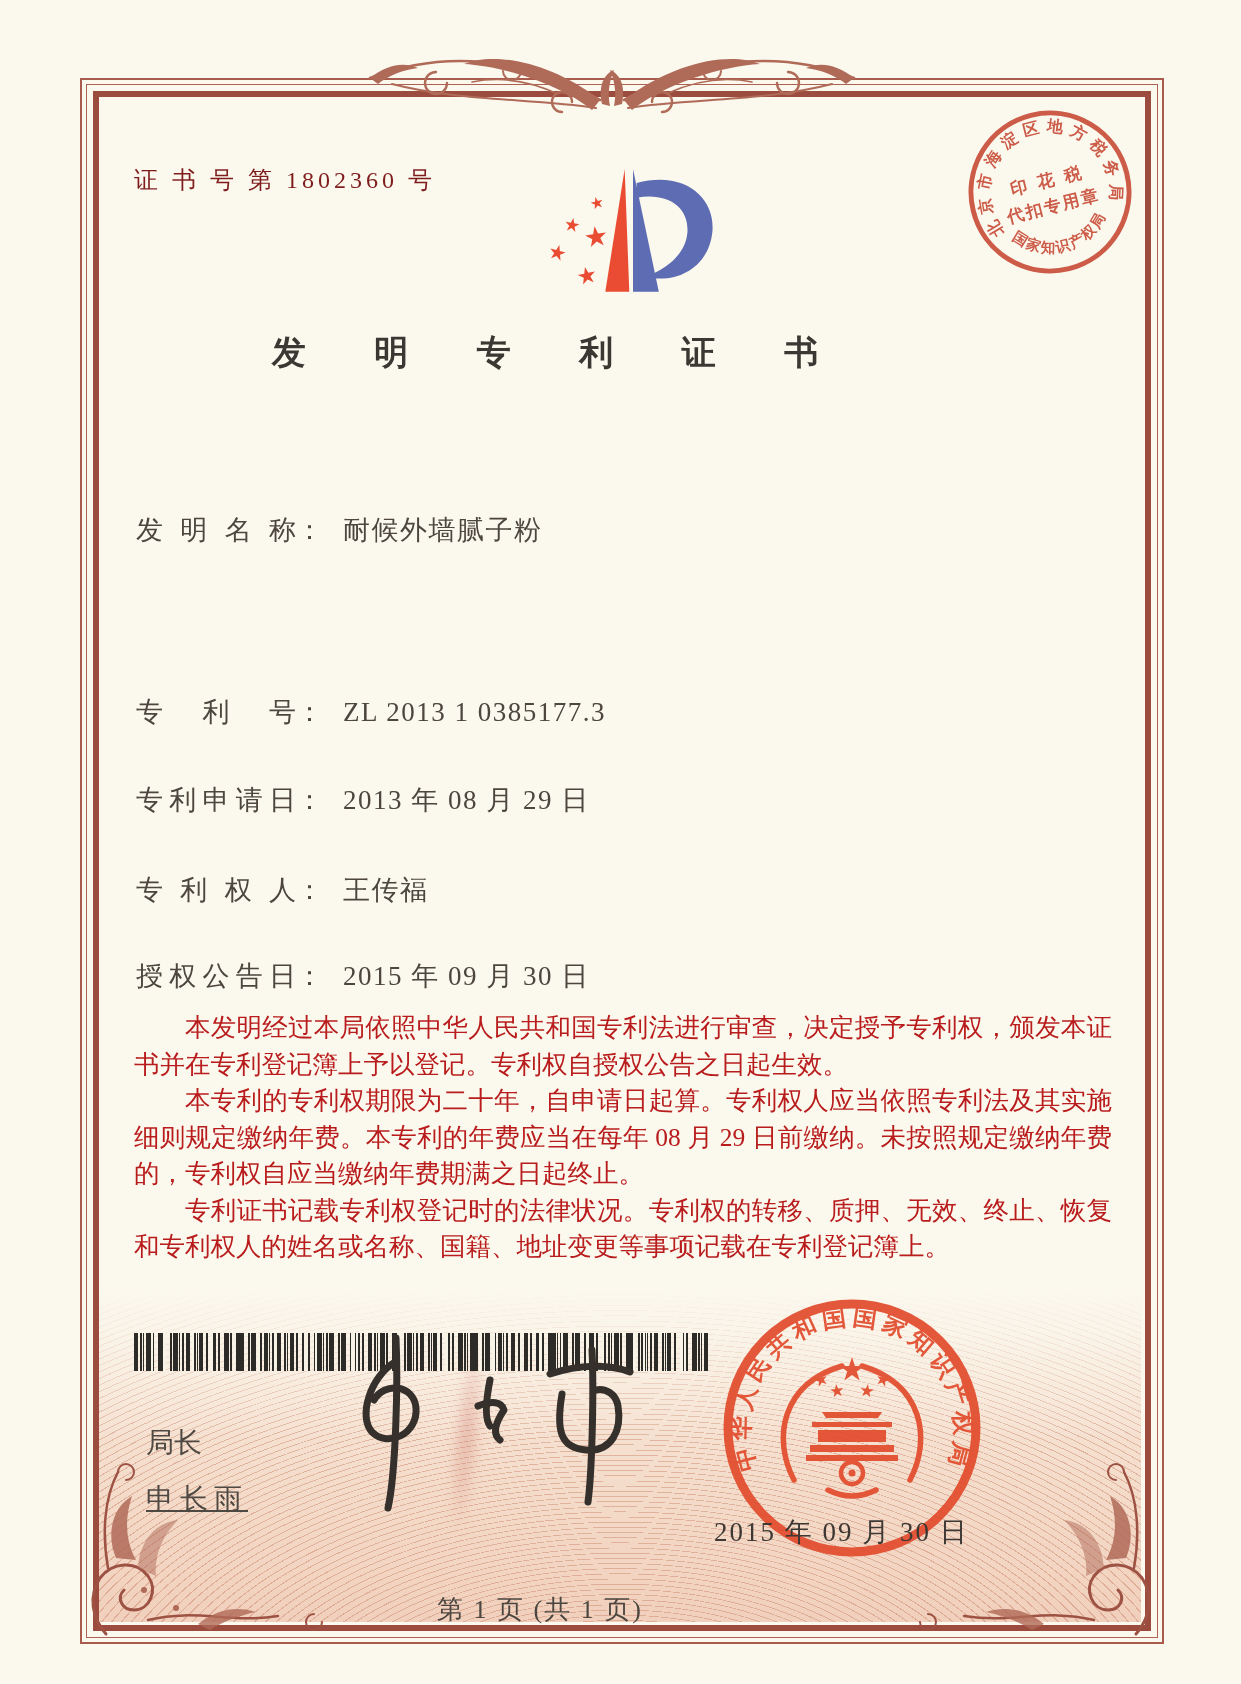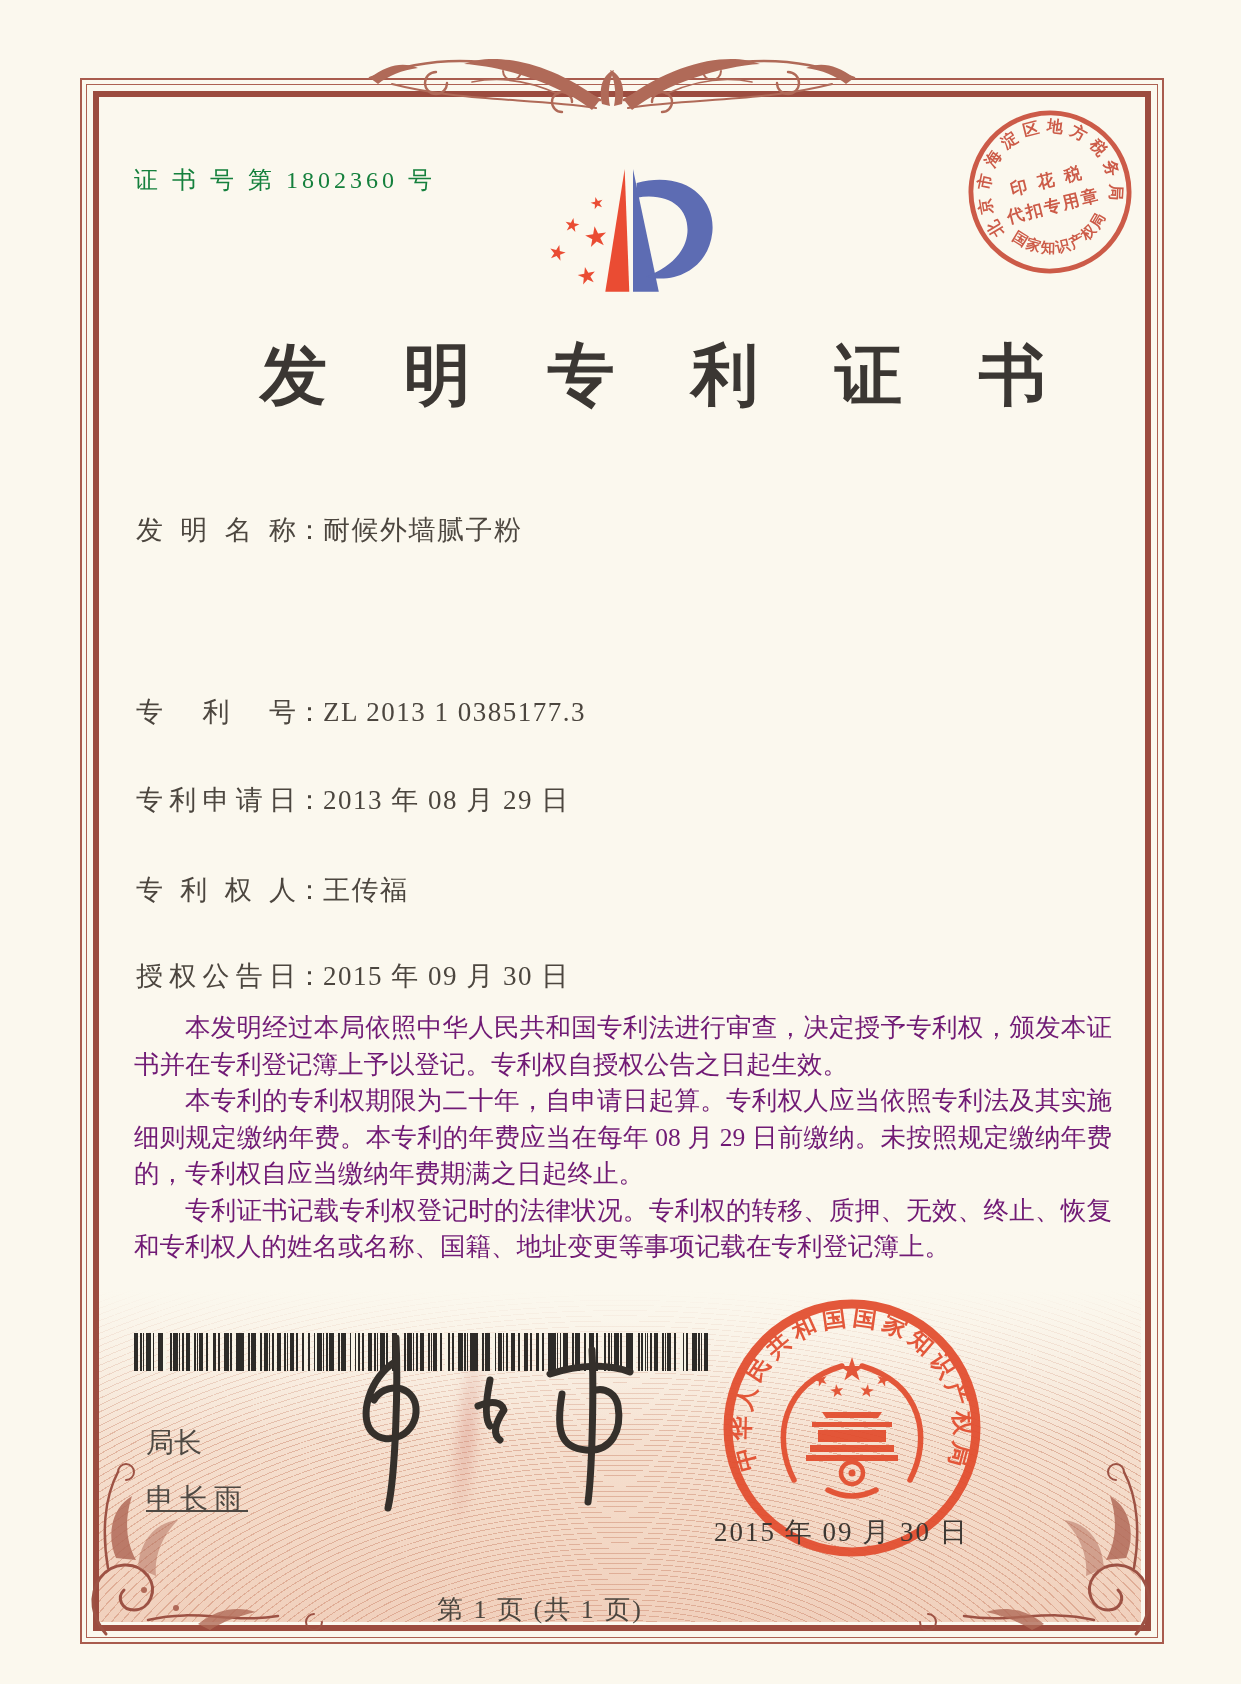--- a/index.html
+++ b/index.html
@@ -28,7 +28,7 @@
       border-radius:50%; filter:blur(5px); transform:rotate(6deg);}
   
   .cert-no{position:absolute; left:134px; top:164px; font-size:24px;
-      letter-spacing:4px; color:#15803d;}
+      letter-spacing:4px; color:#7f1d1d;}
   .title{position:absolute; left:260px; top:330px; width:600px; text-align:center;
       font-size:67px; font-weight:bold; letter-spacing:30px; color:#3b3733;
       white-space:nowrap;}

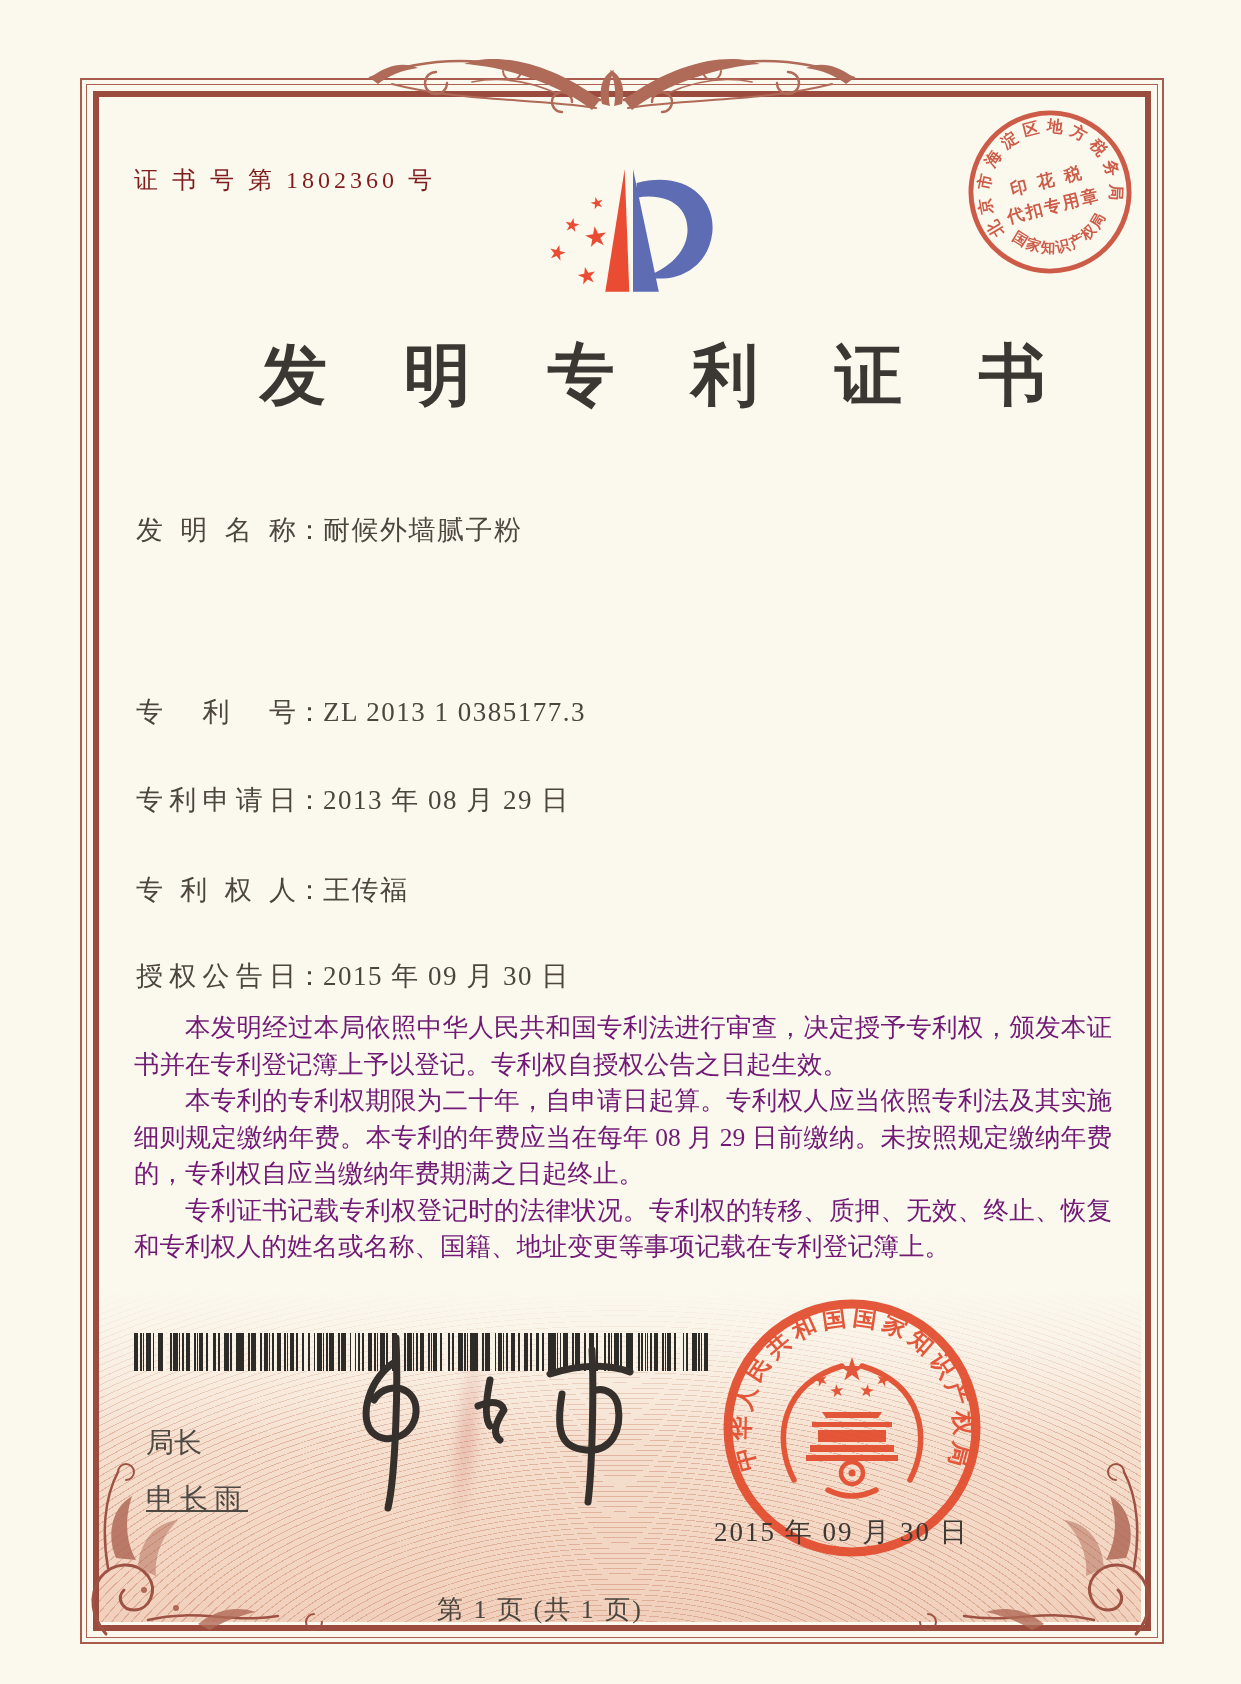--- a/index.html
+++ b/index.html
@@ -30,7 +30,7 @@
   .cert-no{position:absolute; left:134px; top:164px; font-size:24px;
       letter-spacing:4px; color:#7f1d1d;}
   .title{position:absolute; left:260px; top:330px; width:600px; text-align:center;
-      font-size:67px; font-weight:bold; letter-spacing:30px; color:#3b3733;
+      font-size:34px; font-weight:bold; letter-spacing:30px; color:#3b3733;
       white-space:nowrap;}
   
   .field{position:absolute; left:136px; font-size:27px; color:#4c463f; white-space:nowrap;}

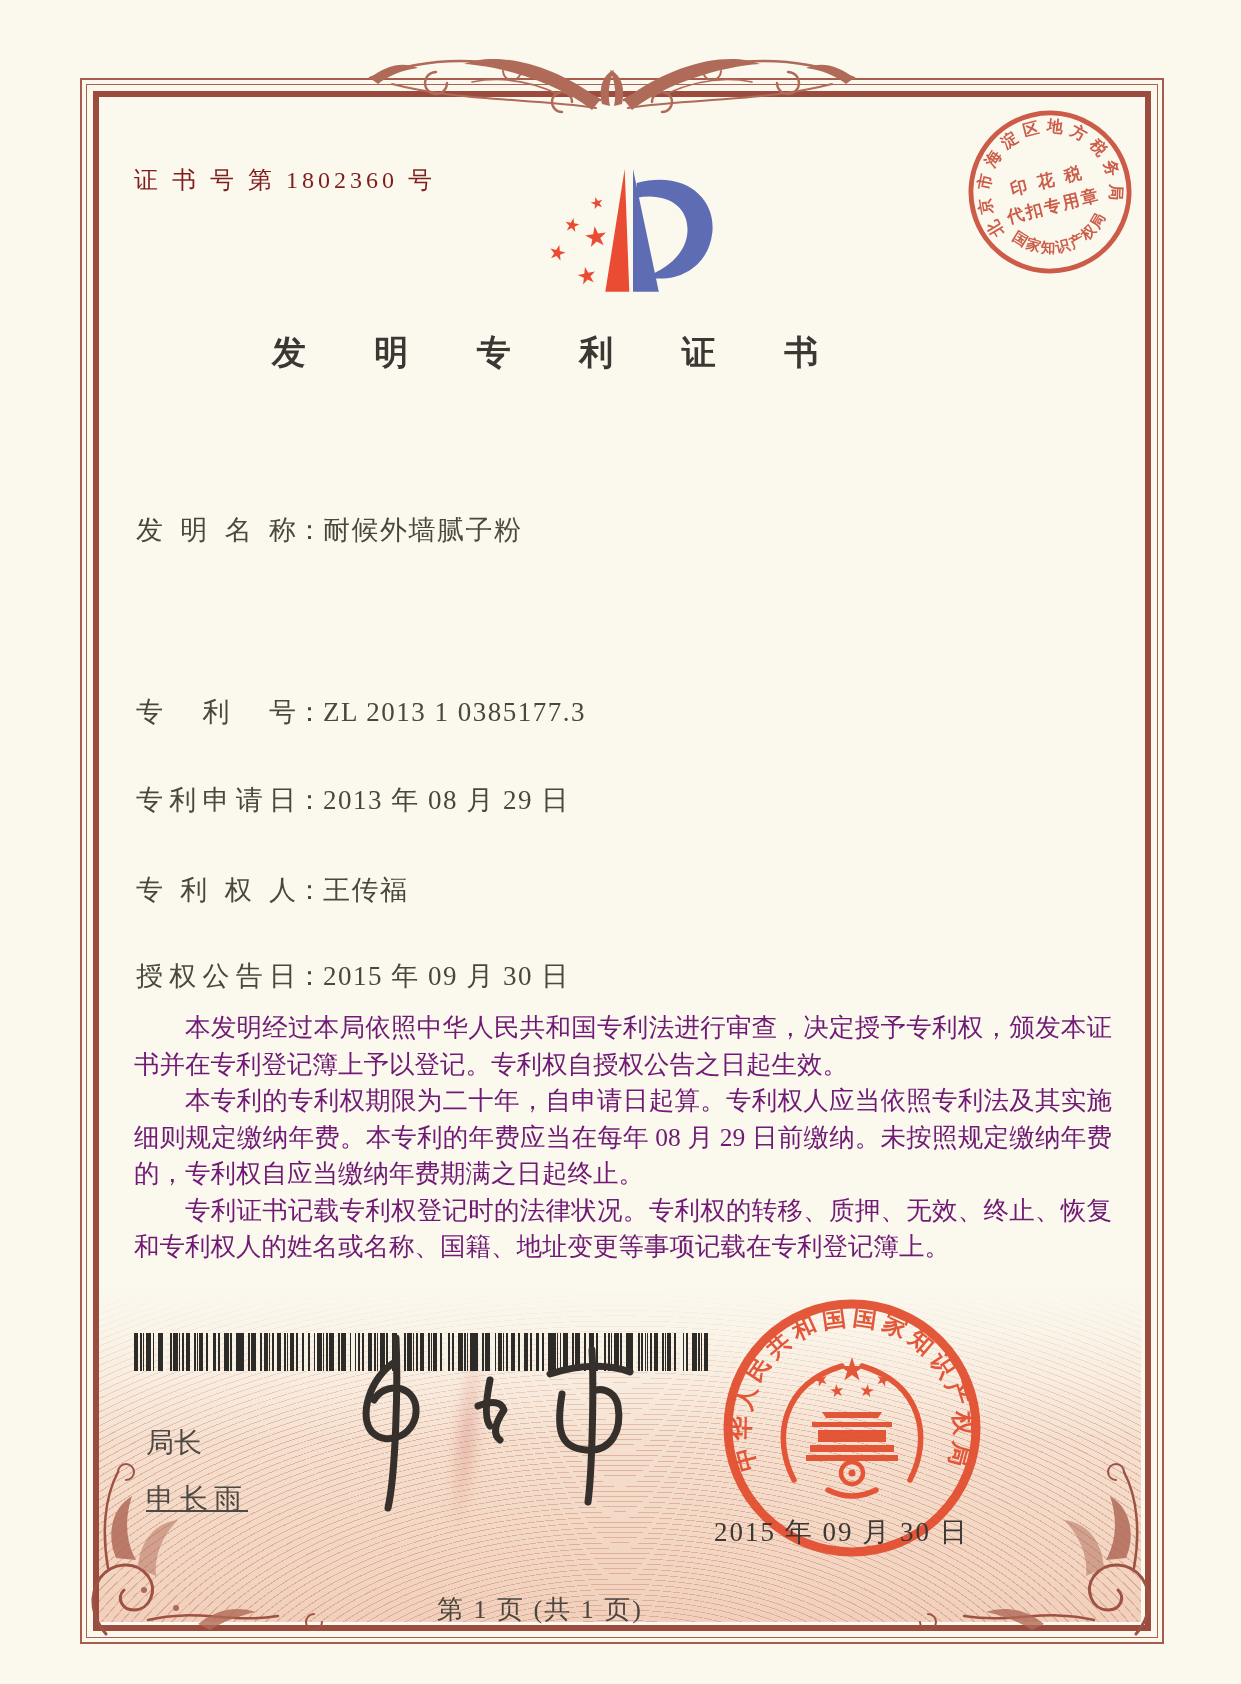--- a/index.html
+++ b/index.html
@@ -37,7 +37,7 @@
   .flabel{display:inline-block; width:160px; text-align:justify; text-align-last:justify;
       vertical-align:bottom;}
   .fcolon{display:inline-block;}
-  .fvalue{margin-left:0; letter-spacing:1.5px;text-align:center;}
+  .fvalue{margin-left:20px; letter-spacing:1.5px;text-align:center;}
   
   .body-text{position:absolute; left:134px; top:1010px; width:978px;
       font-size:25.5px; line-height:36.5px; text-align:justify; color:#701a75;}

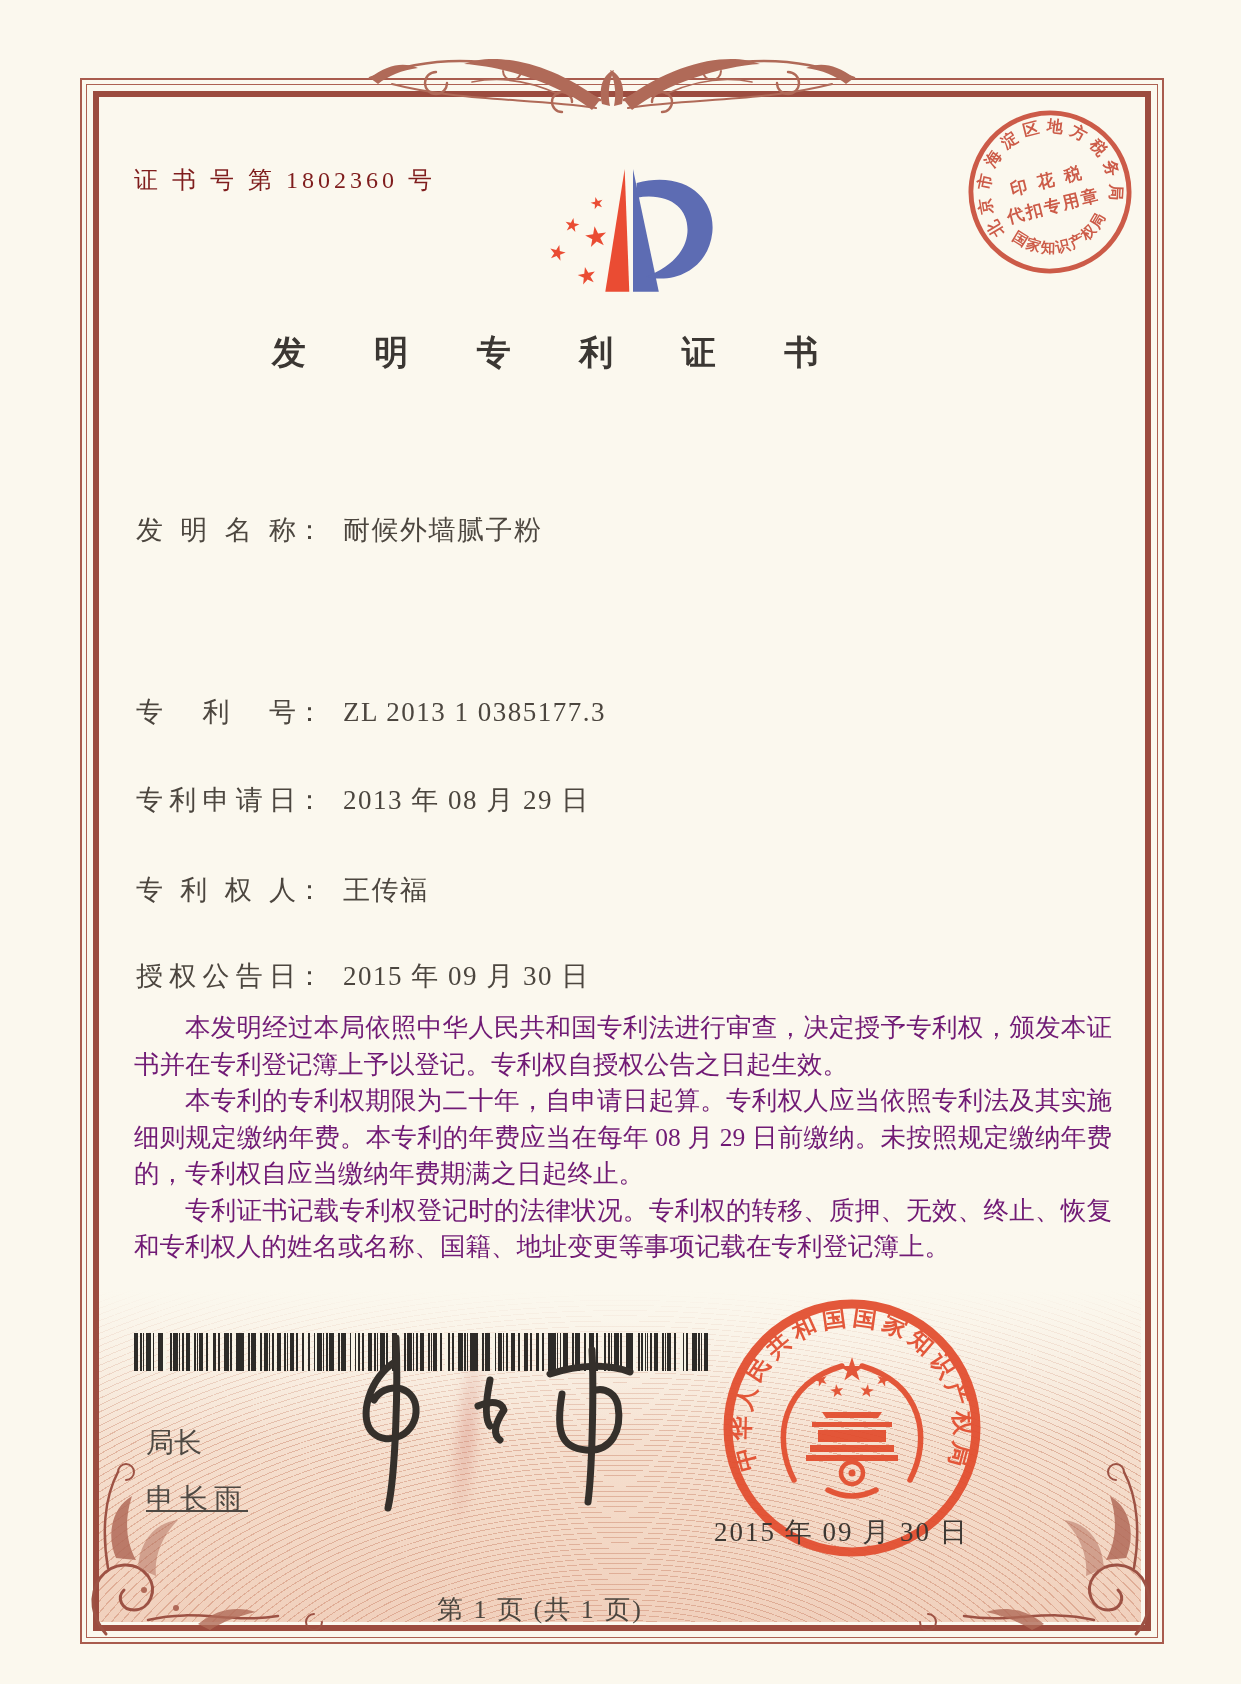--- a/index.html
+++ b/index.html
@@ -40,7 +40,7 @@
   .fvalue{margin-left:20px; letter-spacing:1.5px;text-align:center;}
   
   .body-text{position:absolute; left:134px; top:1010px; width:978px;
-      font-size:25.5px; line-height:36.5px; text-align:justify; color:#701a75;}
+      font-size:25.5px; line-height:36.5px; text-align:justify; color:#b91c1c;}
   .body-text p{margin:0; text-indent:2em;}
   
   .barcode{position:absolute; left:134px; top:1333px; width:574px; height:38px;

